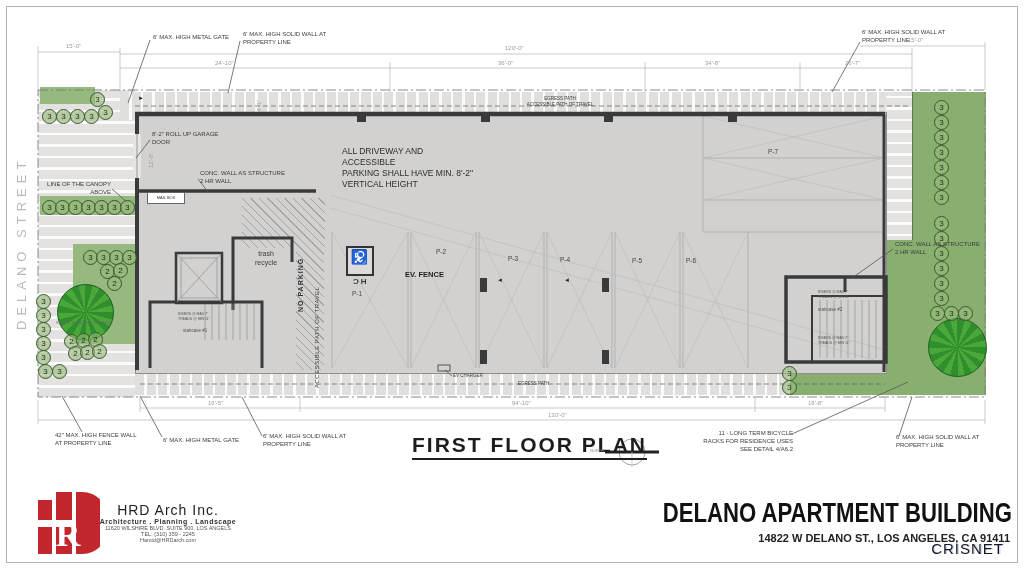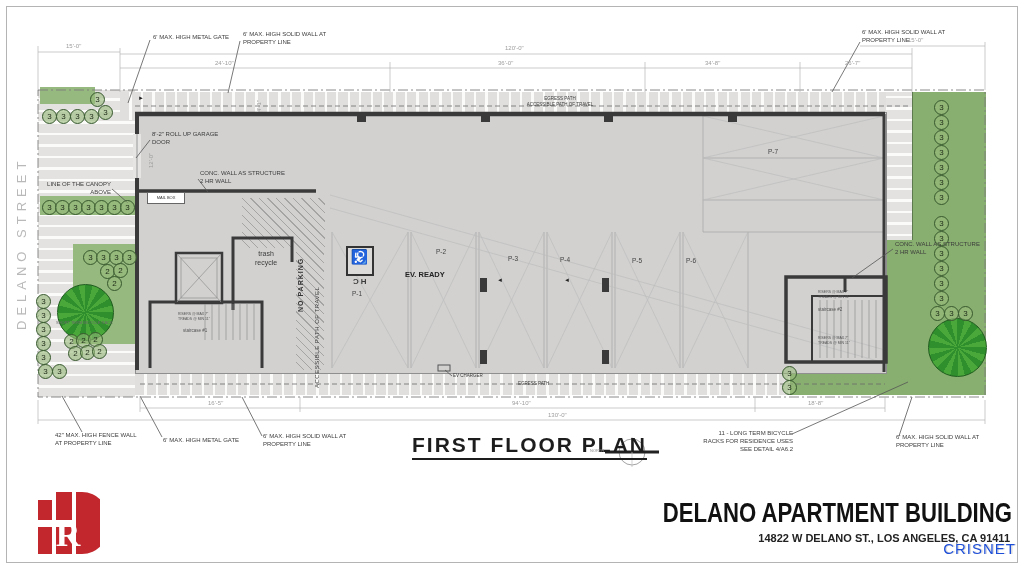--- a/index.html
+++ b/index.html
@@ -296,6 +296,9 @@
 SEE DETAIL 4/A6.2</div>
   <div class="lbl" style="left:56px;top:320px;width:60px;font-size:4px;color:#6a6a6a">SHORT TERM BICYCLE RACK</div>
 
+  <div class="note" style="left:342px;top:146px;width:135px">ALL DRIVEWAY AND ACCESSIBLE
+PARKING SHALL HAVE MIN. 8'-2"
+VERTICAL HEIGHT</div>
 
   <div class="lbl" style="left:505px;top:96px;width:110px;text-align:center;font-size:4.5px">EGRESS PATH
 ACCESSIBLE PATH OF TRAVEL</div>

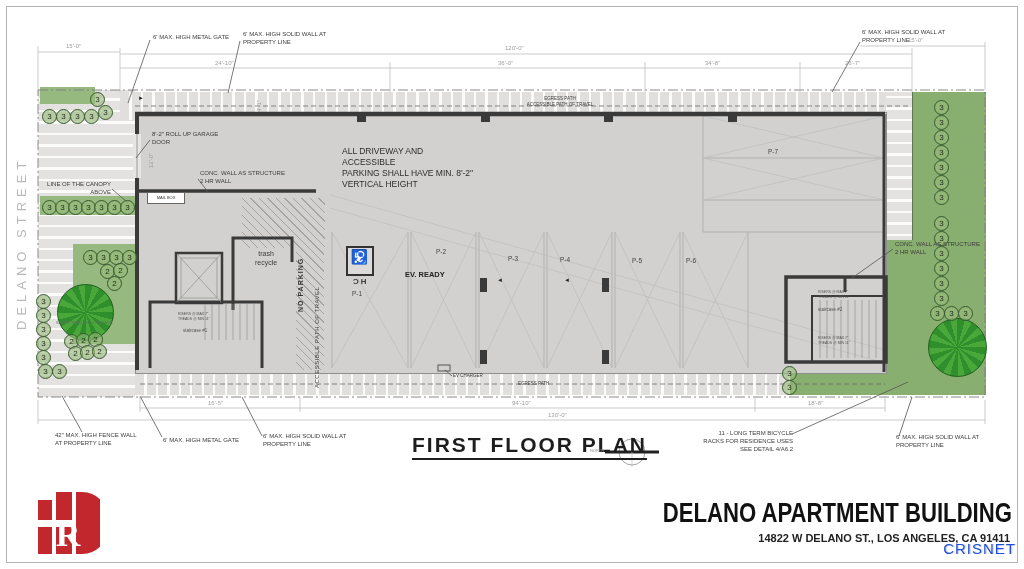--- a/index.html
+++ b/index.html
@@ -303,7 +303,7 @@
   <div class="lbl" style="left:505px;top:96px;width:110px;text-align:center;font-size:4.5px">EGRESS PATH
 ACCESSIBLE PATH OF TRAVEL</div>
   <div class="lbl" style="left:518px;top:381px;font-size:4.5px">EGRESS PATH</div>
-  <div class="lbl" style="left:405px;top:270px;font-size:7.5px;font-weight:bold;color:#222">EV. READY</div>
+  <div class="lbl" style="left:405px;top:270px;font-size:7.5px;font-weight:bold;color:#222">EV. FENCE</div>
   <div class="lbl" style="left:453px;top:373px;font-size:4.5px">EV CHARGER</div>
   <div class="lbl vtext" style="left:296px;top:248px;height:64px;font-size:7px;font-weight:bold;letter-spacing:1px;color:#333">NO PARKING</div>
   <div class="lbl vtext" style="left:314px;top:238px;height:150px;font-size:6px;letter-spacing:.5px">ACCESSIBLE PATH OF TRAVEL</div>

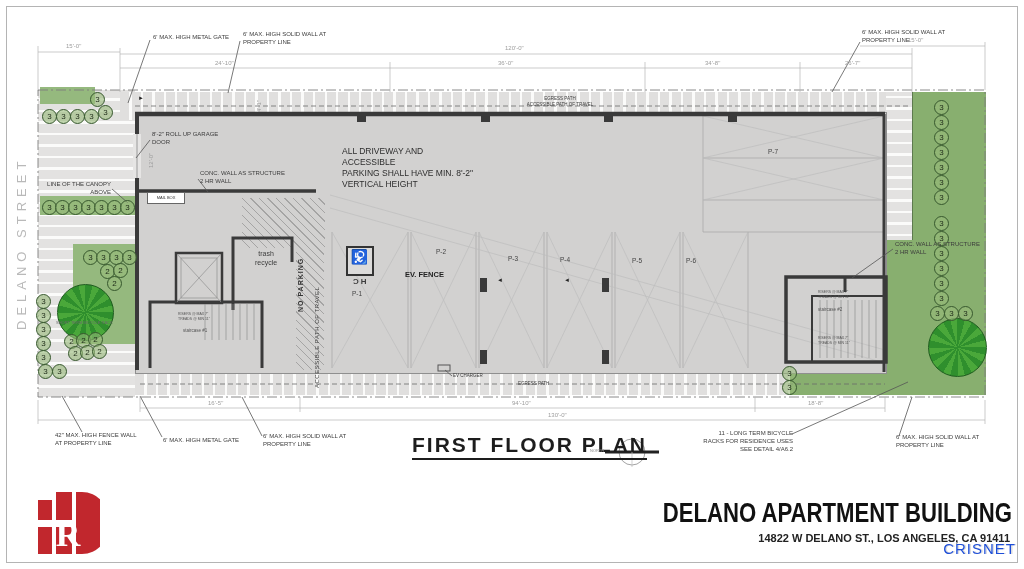--- a/index.html
+++ b/index.html
@@ -360,6 +360,13 @@
     <rect x="0" y="28" width="34" height="7" fill="#ffffff"></rect>
     <text x="30" y="54" font-size="34" font-weight="bold" fill="#ffffff" text-anchor="middle" font-family="Liberation Serif, serif">R</text>
   </svg>
+  <div class="abs" style="left:88px;top:502px;width:160px;text-align:center">
+    <div class="firm-name">HRD Arch Inc.</div>
+    <div class="firm-tag">Architecture . Planning . Landscape</div>
+    <div class="firm-sm">11620 WILSHIRE BLVD. SUITE 900, LOS ANGELS</div>
+    <div class="firm-sm">TEL: (310) 359 - 2245</div>
+    <div class="firm-sm">Hamid@HRDarch.com</div>
+  </div>
 
   <div class="proj-title">DELANO APARTMENT BUILDING</div>
   <div class="proj-addr">14822 W DELANO ST., LOS ANGELES, CA 91411</div>

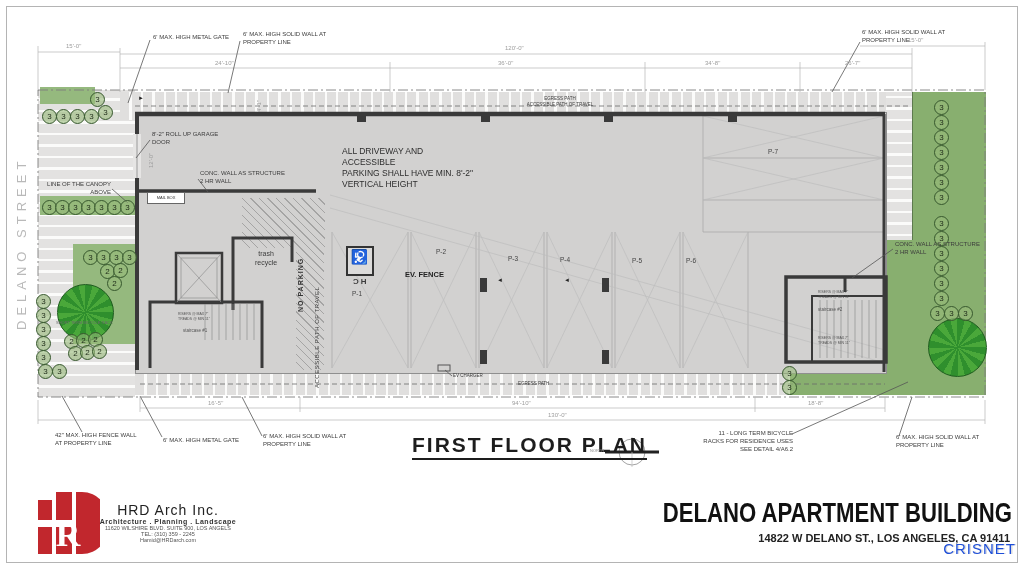--- a/index.html
+++ b/index.html
@@ -38,7 +38,7 @@
   .proj-title{position:absolute;right:12px;top:498px;font-size:27px;font-weight:bold;color:#111;
               transform:scaleX(.82);transform-origin:right center;white-space:nowrap}
   .proj-addr{position:absolute;right:14px;top:532px;font-size:11px;font-weight:bold;color:#222;white-space:nowrap}
-  .watermark{position:absolute;right:8px;top:540px;font-size:15px;color:#1d4ed8;letter-spacing:1px;
+  .watermark{position:absolute;right:20px;top:540px;font-size:15px;color:#0f172a;letter-spacing:1px;
              text-shadow:1.5px 0 0 #dedede}
   svg{position:absolute;left:0;top:0}
 </style>

